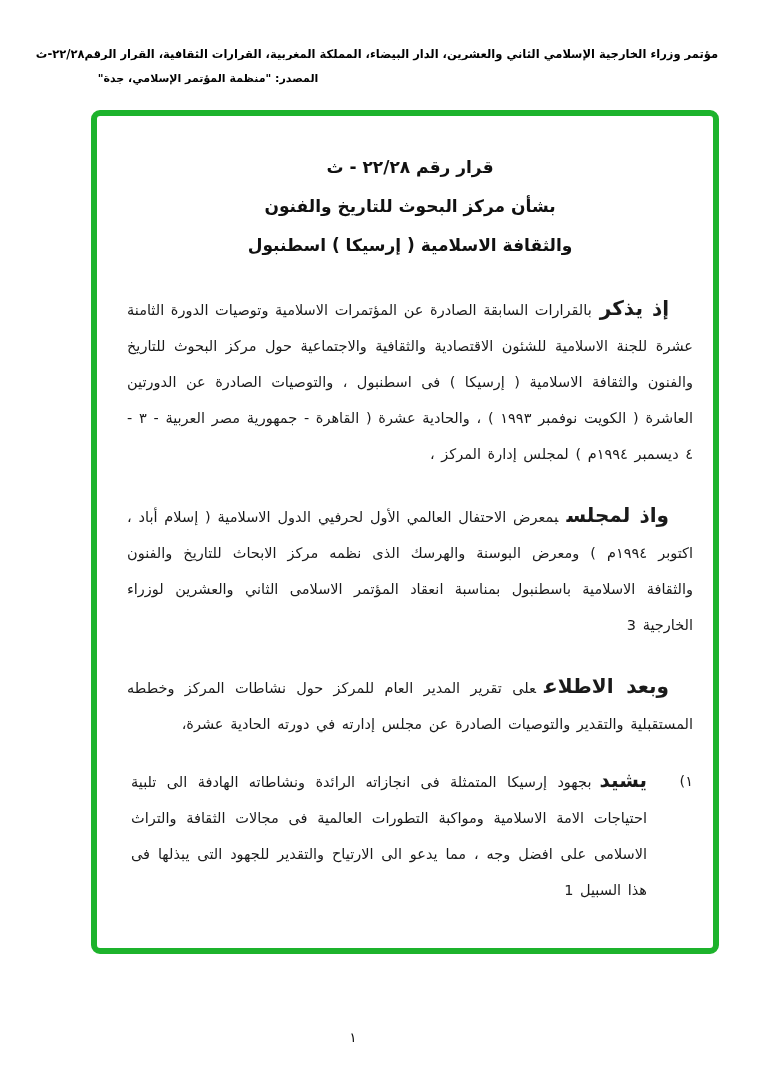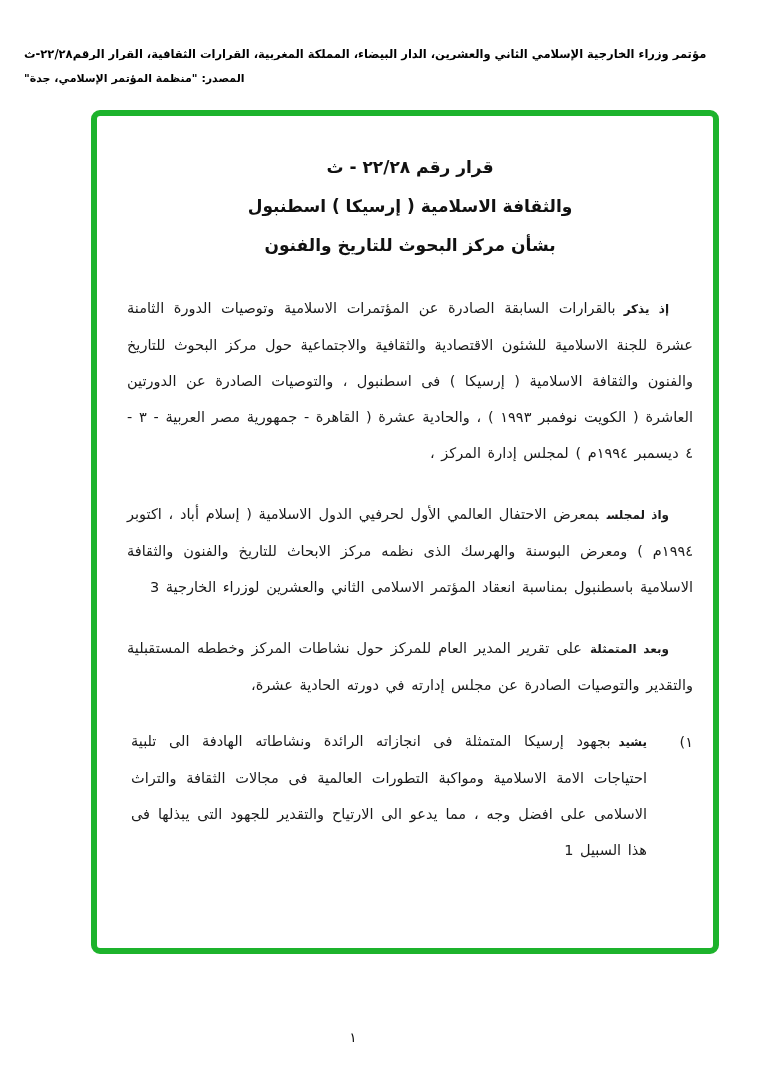--- a/index.html
+++ b/index.html
@@ -15,7 +15,7 @@
   
   .header-note {
     margin:46px 28px 0 24px;
-    text-align:left;
+    text-align:center;
     font-weight:bold;
     font-size:11.5px;
     line-height:16px;

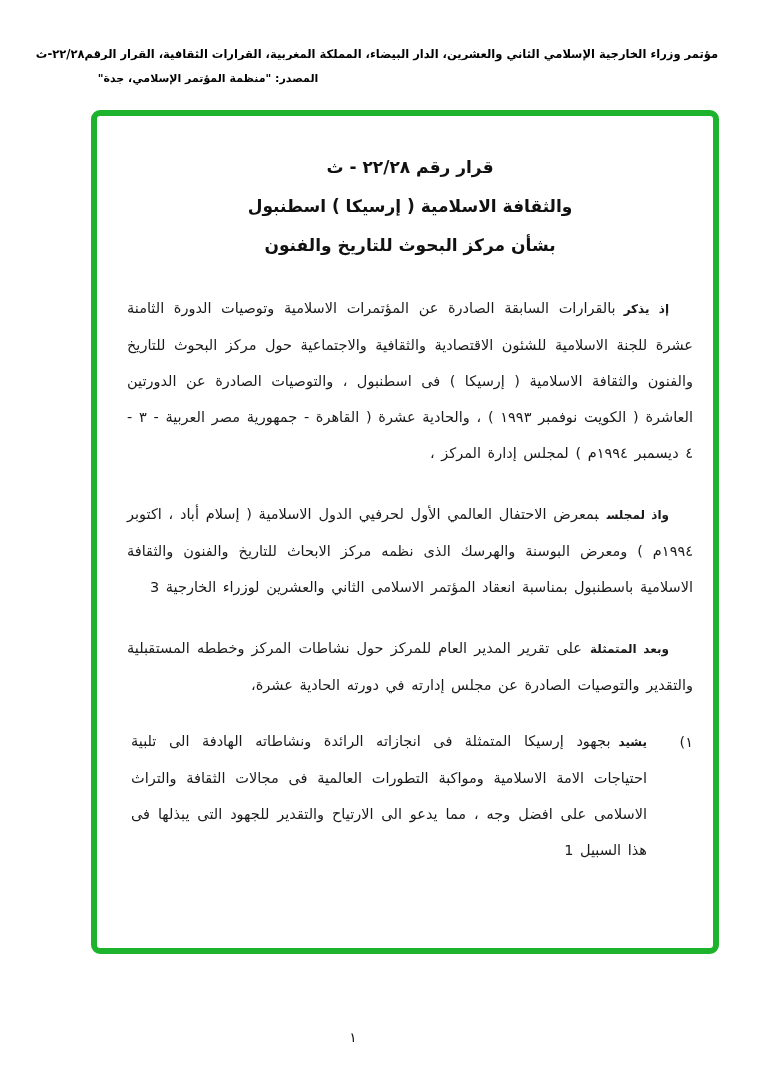--- a/index.html
+++ b/index.html
@@ -100,8 +100,8 @@
 
   <div class="doc-title">
     <div>قرار رقم ٢٢/٢٨ - ث</div>
+    <div>بشأن مركز البحوث للتاريخ والفنون</div>
     <div>والثقافة الاسلامية ( إرسيكا ) اسطنبول</div>
-    <div>بشأن مركز البحوث للتاريخ والفنون</div>
   </div>
 
   <div class="doc-body">

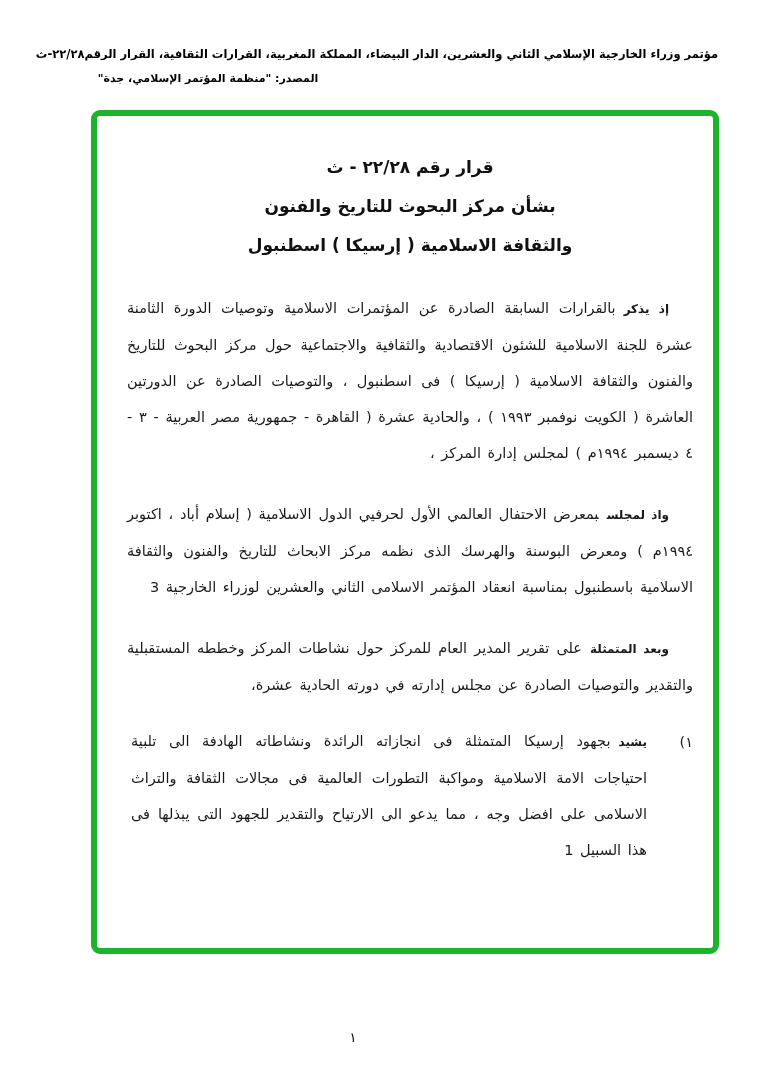--- a/index.html
+++ b/index.html
@@ -56,7 +56,7 @@
   }
   .lead {
     font-weight:bold;
-    font-size:12px;
+    font-size:20px;
     margin-left:8px;         
   }
   .items { margin-top:20px; }

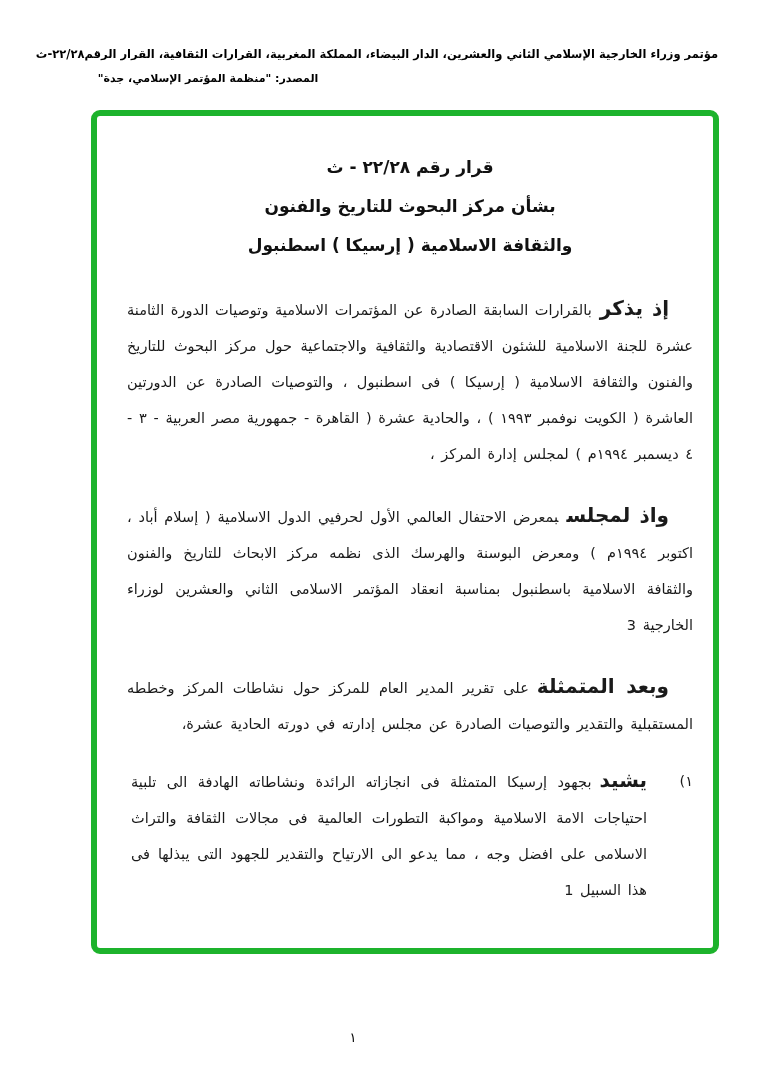--- a/index.html
+++ b/index.html
@@ -111,7 +111,7 @@
 
     <p><b class="lead">واذ لمجلس</b><span>بمعرض الاحتفال العالمي الأول لحرفيي الدول الاسلامية ( إسلام أباد ، اكتوبر ١٩٩٤م ) ومعرض البوسنة والهرسك الذى نظمه مركز الابحاث للتاريخ والفنون والثقافة الاسلامية باسطنبول بمناسبة انعقاد المؤتمر الاسلامى الثاني والعشرين لوزراء الخارجية 3</span></p>
 
-    <p><b class="lead">وبعد المتمثلة</b><span>على تقرير المدير العام للمركز حول نشاطات المركز وخططه المستقبلية والتقدير والتوصيات الصادرة عن مجلس إدارته في دورته الحادية عشرة،</span></p>
+    <p><b class="lead">وبعد الاطلاع</b><span>على تقرير المدير العام للمركز حول نشاطات المركز وخططه المستقبلية والتقدير والتوصيات الصادرة عن مجلس إدارته في دورته الحادية عشرة،</span></p>
 
     <div class="items">
 

